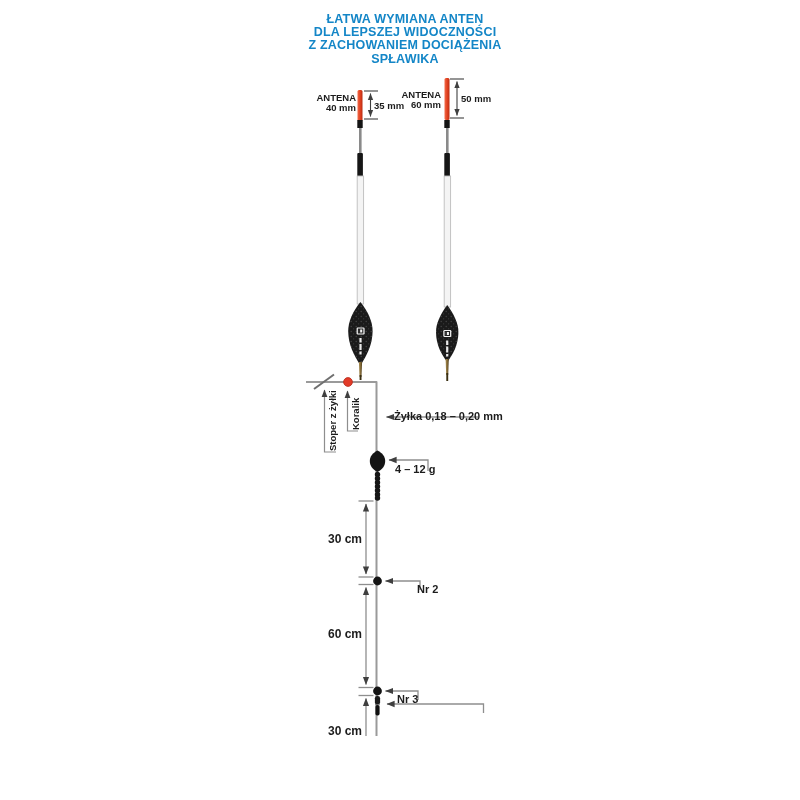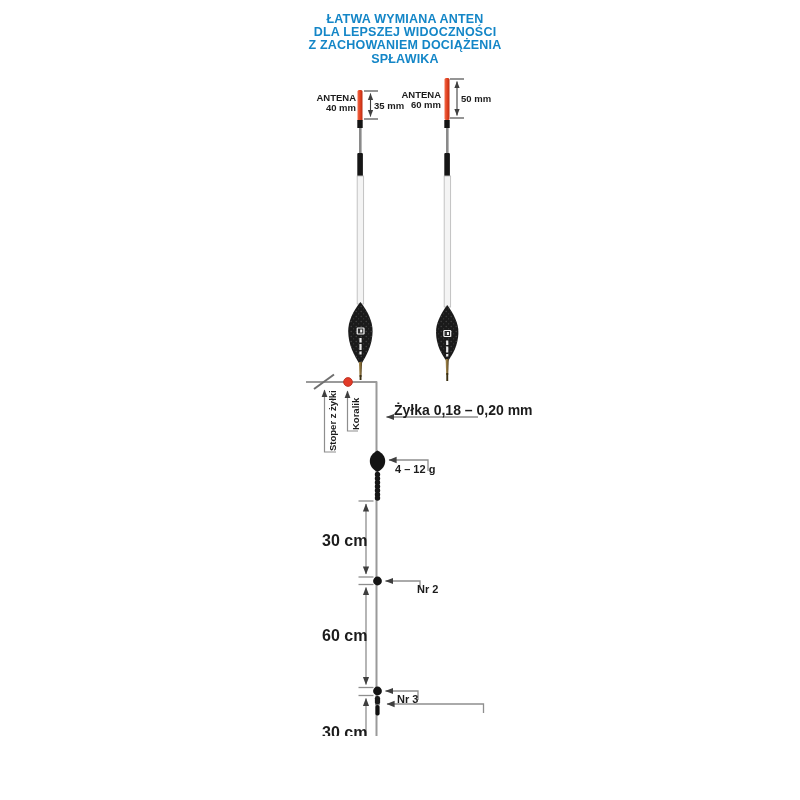--- a/index.html
+++ b/index.html
@@ -15,7 +15,7 @@
   .rot{transform-origin:0 0;transform:rotate(-90deg);font-size:9.5px;}
   .seg{width:40px;text-align:right;font-size:16px;}
   .leaderlbl{font-size:11px;}
-  .lbl105{font-size:14px;}
+  .lbl105{font-size:11px;margin-top:8px;}
   .snapblock{font-size:10.5px;line-height:11px;white-space:nowrap;}
   .snapblock span{display:block;}
 </style>

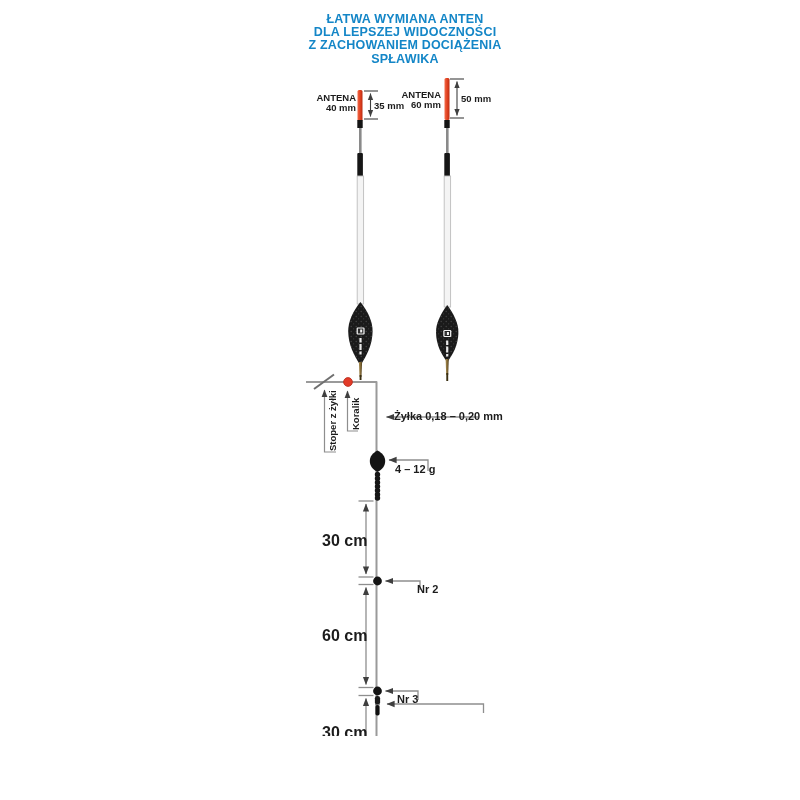--- a/index.html
+++ b/index.html
@@ -13,7 +13,7 @@
   .antlabel span{display:block;}
   .dimsmall{font-size:9.5px;}
   .rot{transform-origin:0 0;transform:rotate(-90deg);font-size:9.5px;}
-  .seg{width:40px;text-align:right;font-size:16px;}
+  .seg{width:40px;text-align:right;font-size:12px;}
   .leaderlbl{font-size:11px;}
   .lbl105{font-size:11px;margin-top:8px;}
   .snapblock{font-size:10.5px;line-height:11px;white-space:nowrap;}

